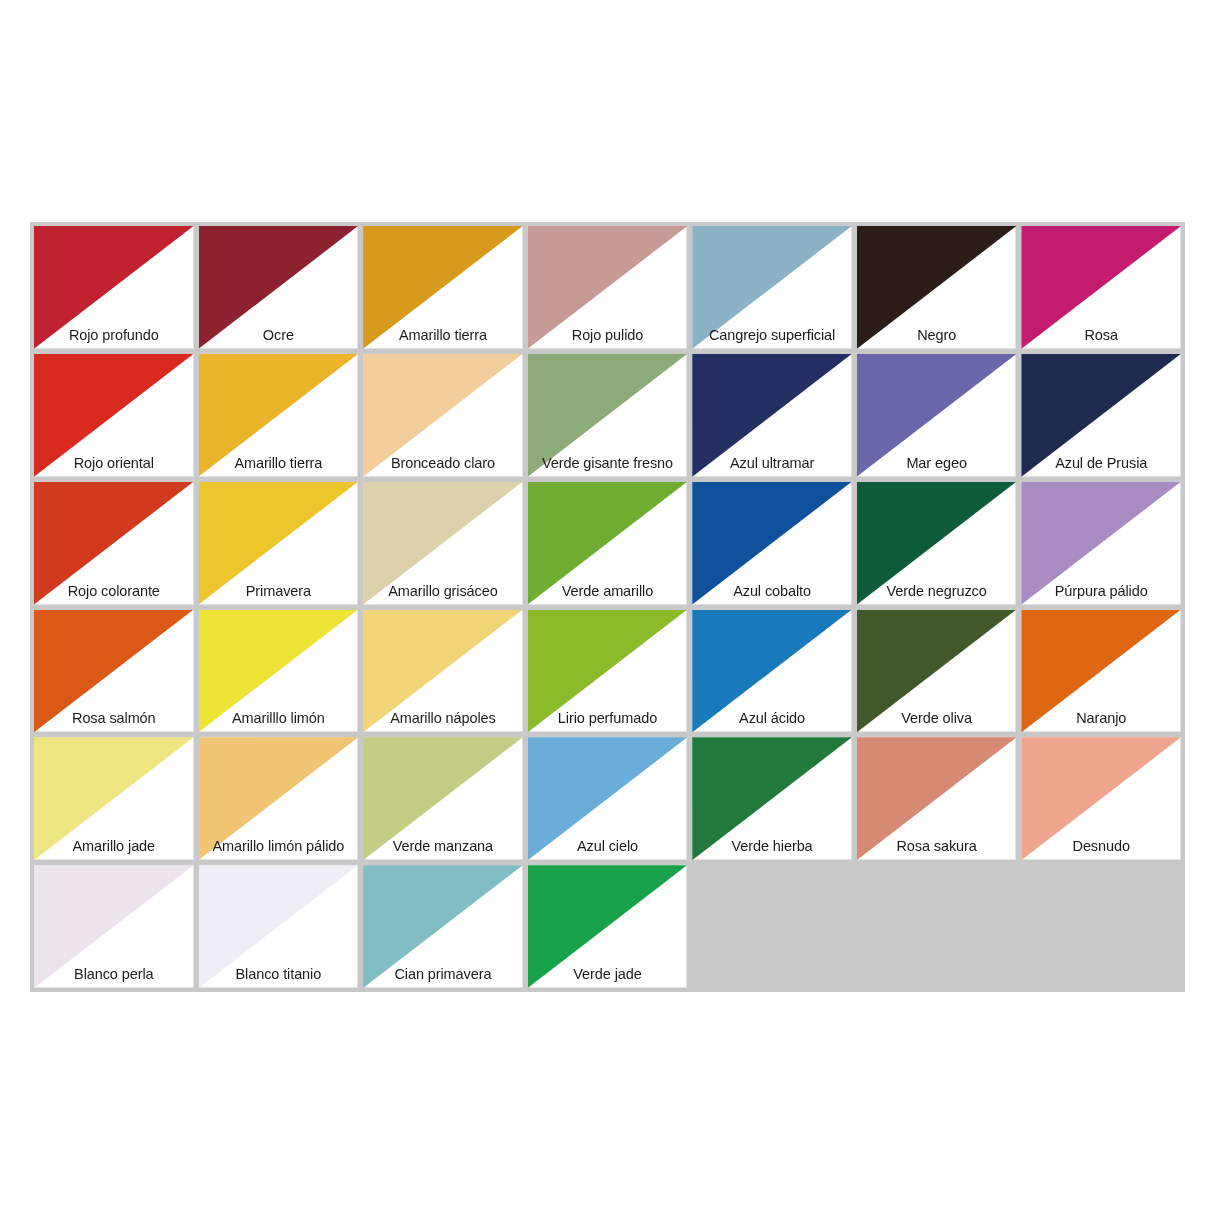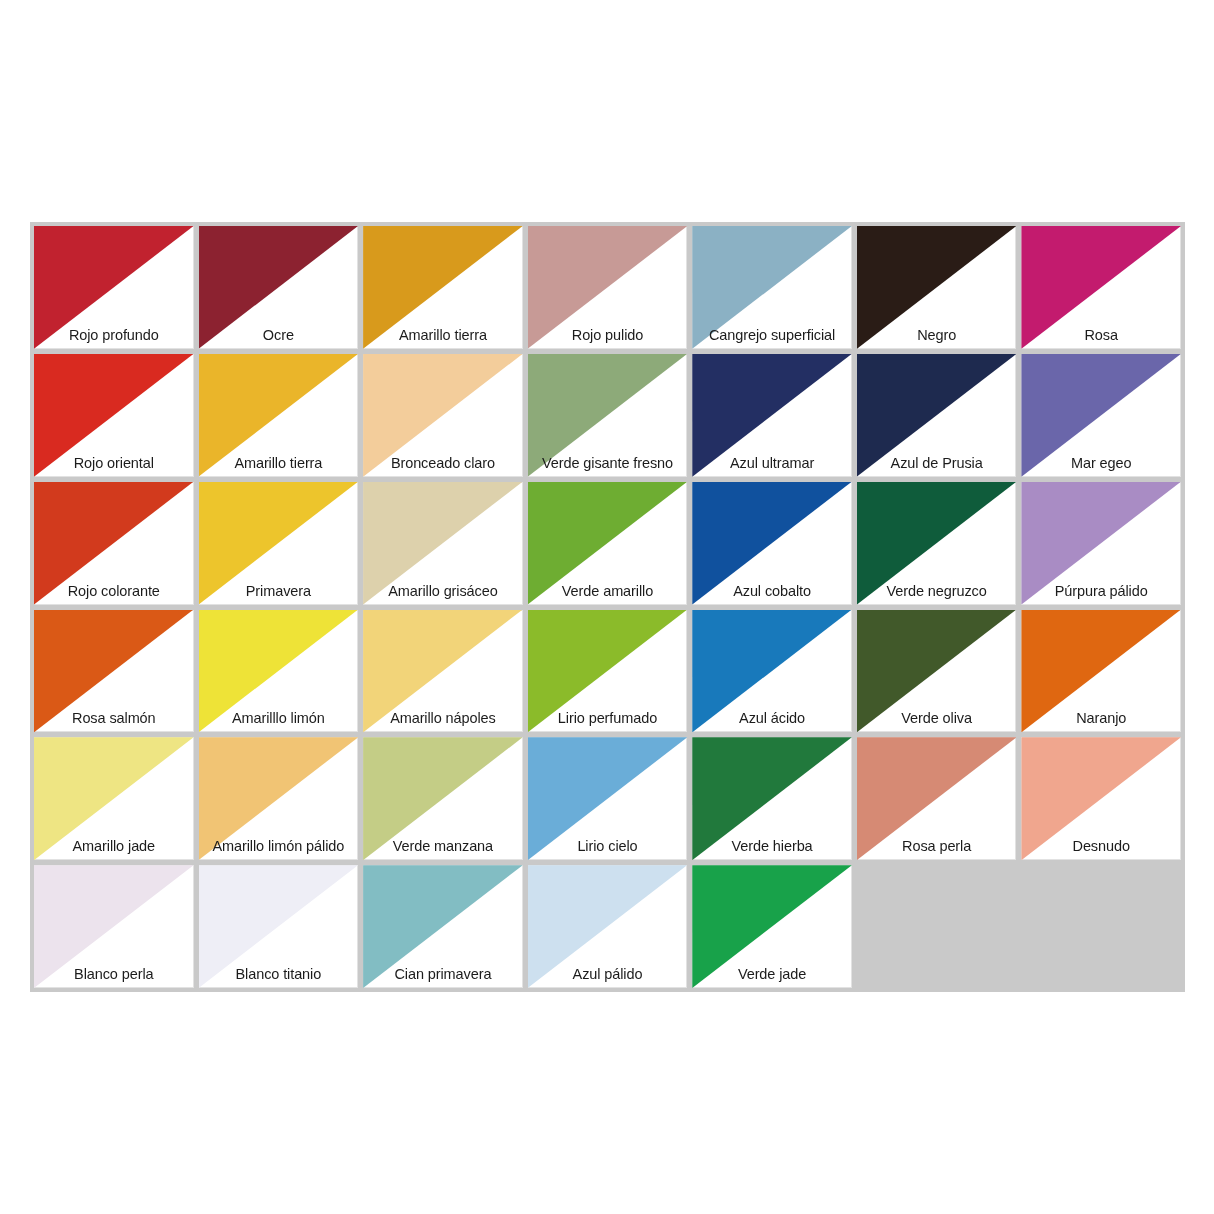--- a/index.html
+++ b/index.html
@@ -128,12 +128,12 @@
           <div class="swatch-label">Azul ultramar</div>
         </div>
         <div class="swatch">
+          <div class="swatch-fill" style="background-color: rgb(106, 102, 170);"></div>
+          <div class="swatch-label">Mar egeo</div>
+        </div>
+        <div class="swatch">
           <div class="swatch-fill" style="background-color: rgb(30, 42, 79);"></div>
           <div class="swatch-label">Azul de Prusia</div>
-        </div>
-        <div class="swatch">
-          <div class="swatch-fill" style="background-color: rgb(106, 102, 170);"></div>
-          <div class="swatch-label">Mar egeo</div>
         </div>
         <div class="swatch">
           <div class="swatch-fill" style="background-color: rgb(210, 58, 29);"></div>

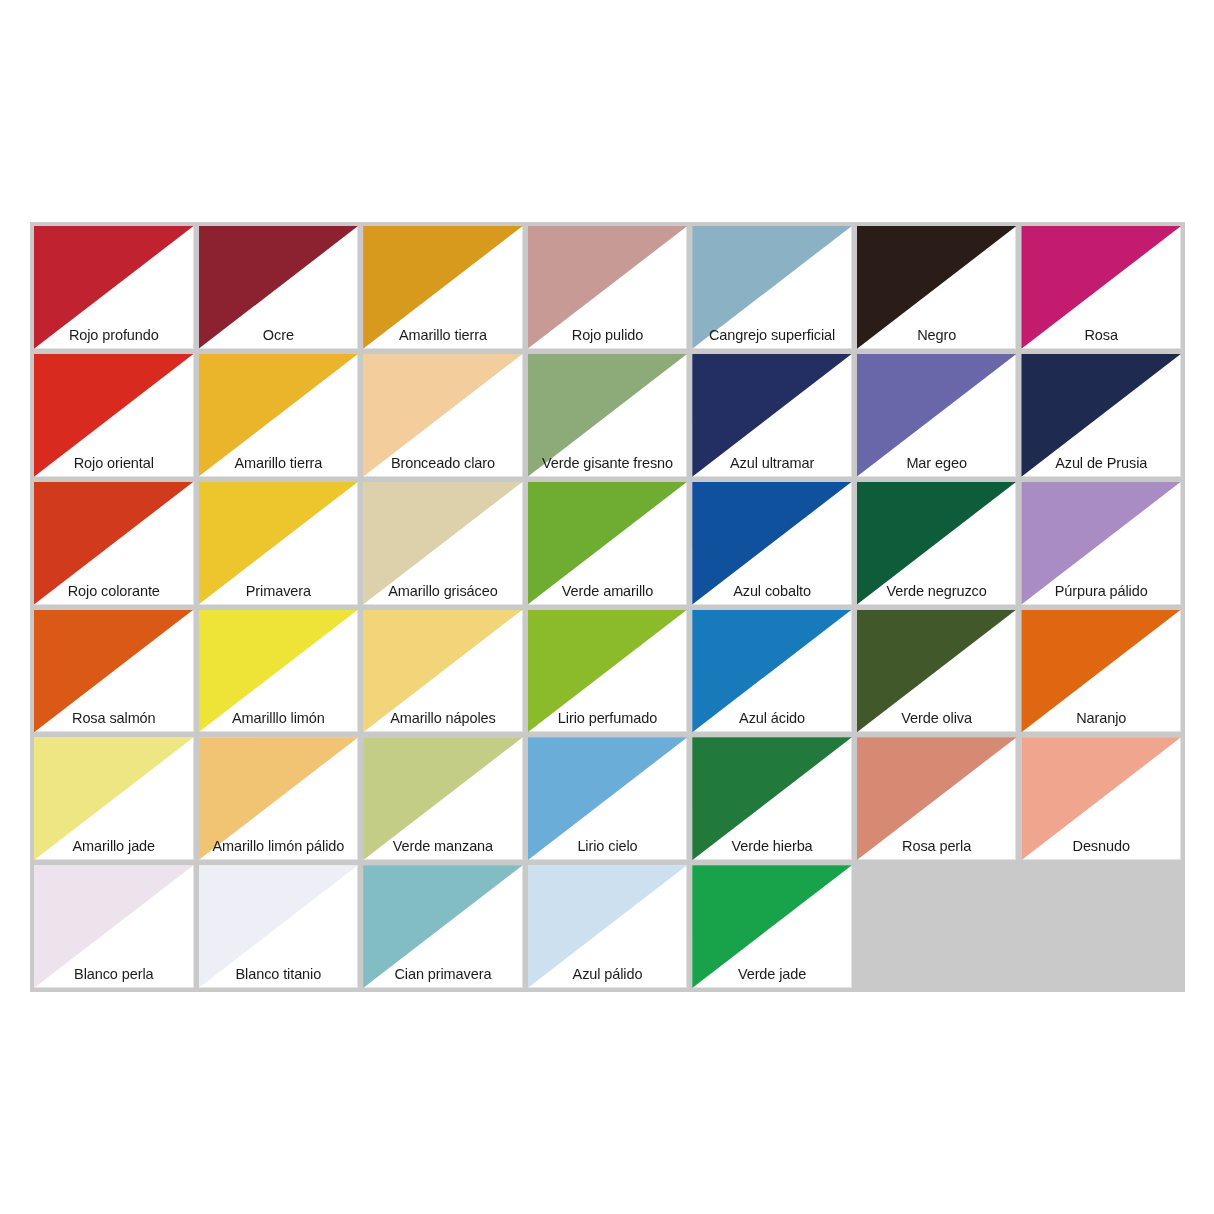--- a/index.html
+++ b/index.html
@@ -205,7 +205,7 @@
         </div>
         <div class="swatch">
           <div class="swatch-fill" style="background-color: rgb(106, 173, 216);"></div>
-          <div class="swatch-label">Lirio cielo</div>
+          <div class="swatch-label">Azul cielo</div>
         </div>
         <div class="swatch">
           <div class="swatch-fill" style="background-color: rgb(33, 121, 60);"></div>

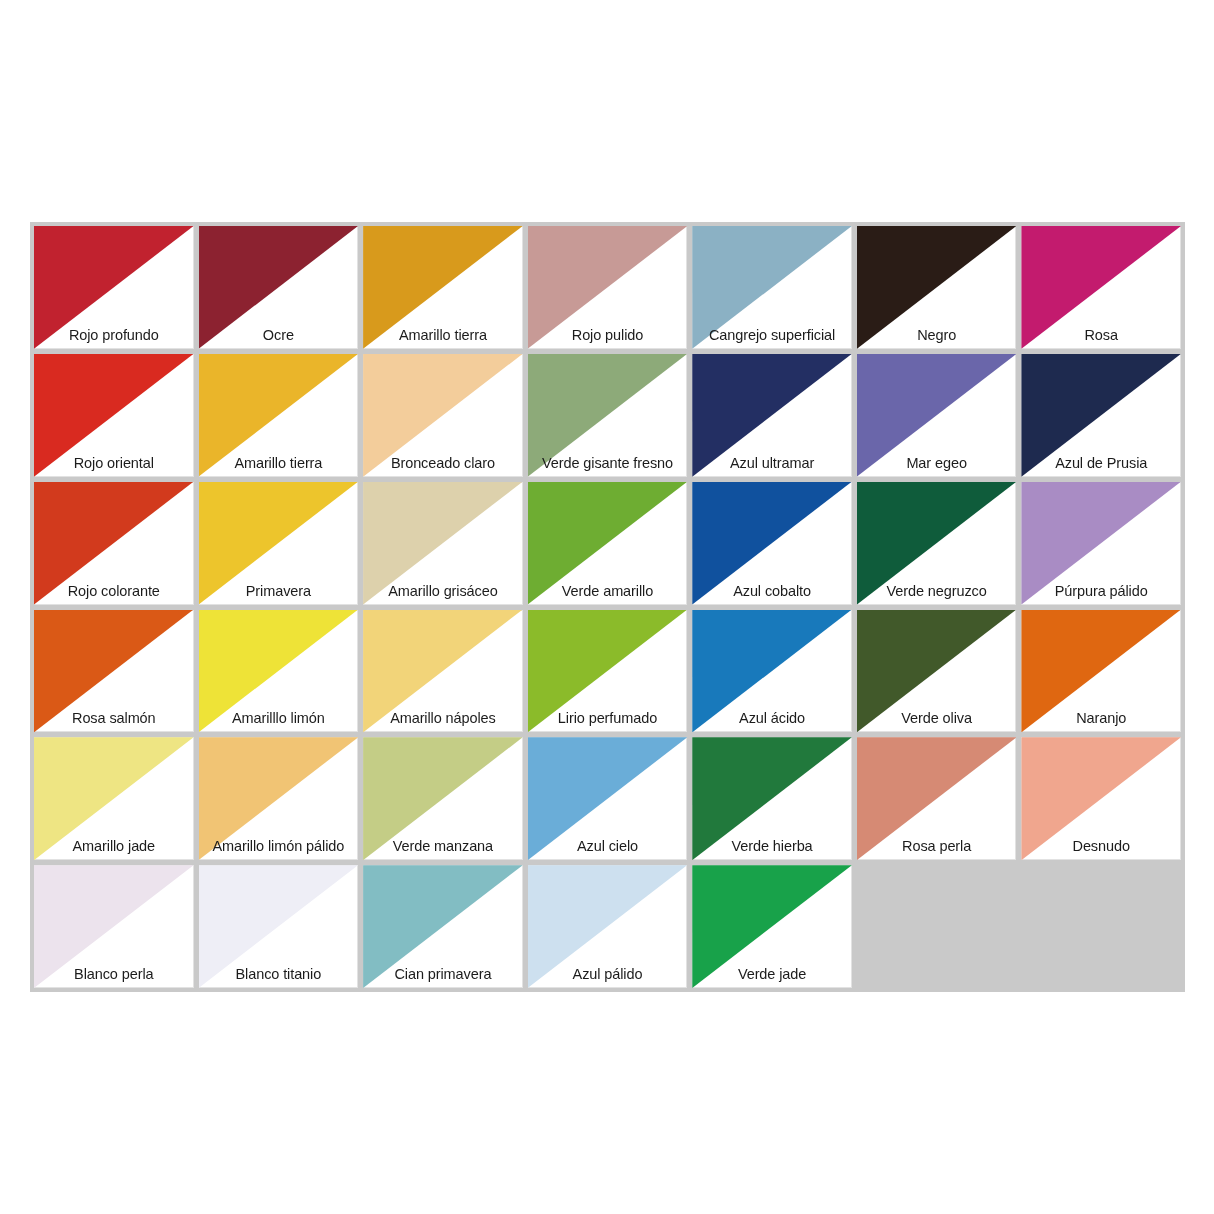--- a/index.html
+++ b/index.html
@@ -213,7 +213,7 @@
         </div>
         <div class="swatch">
           <div class="swatch-fill" style="background-color: rgb(214, 138, 116);"></div>
-          <div class="swatch-label">Rosa perla</div>
+          <div class="swatch-label">Rosa sakura</div>
         </div>
         <div class="swatch">
           <div class="swatch-fill" style="background-color: rgb(240, 166, 142);"></div>

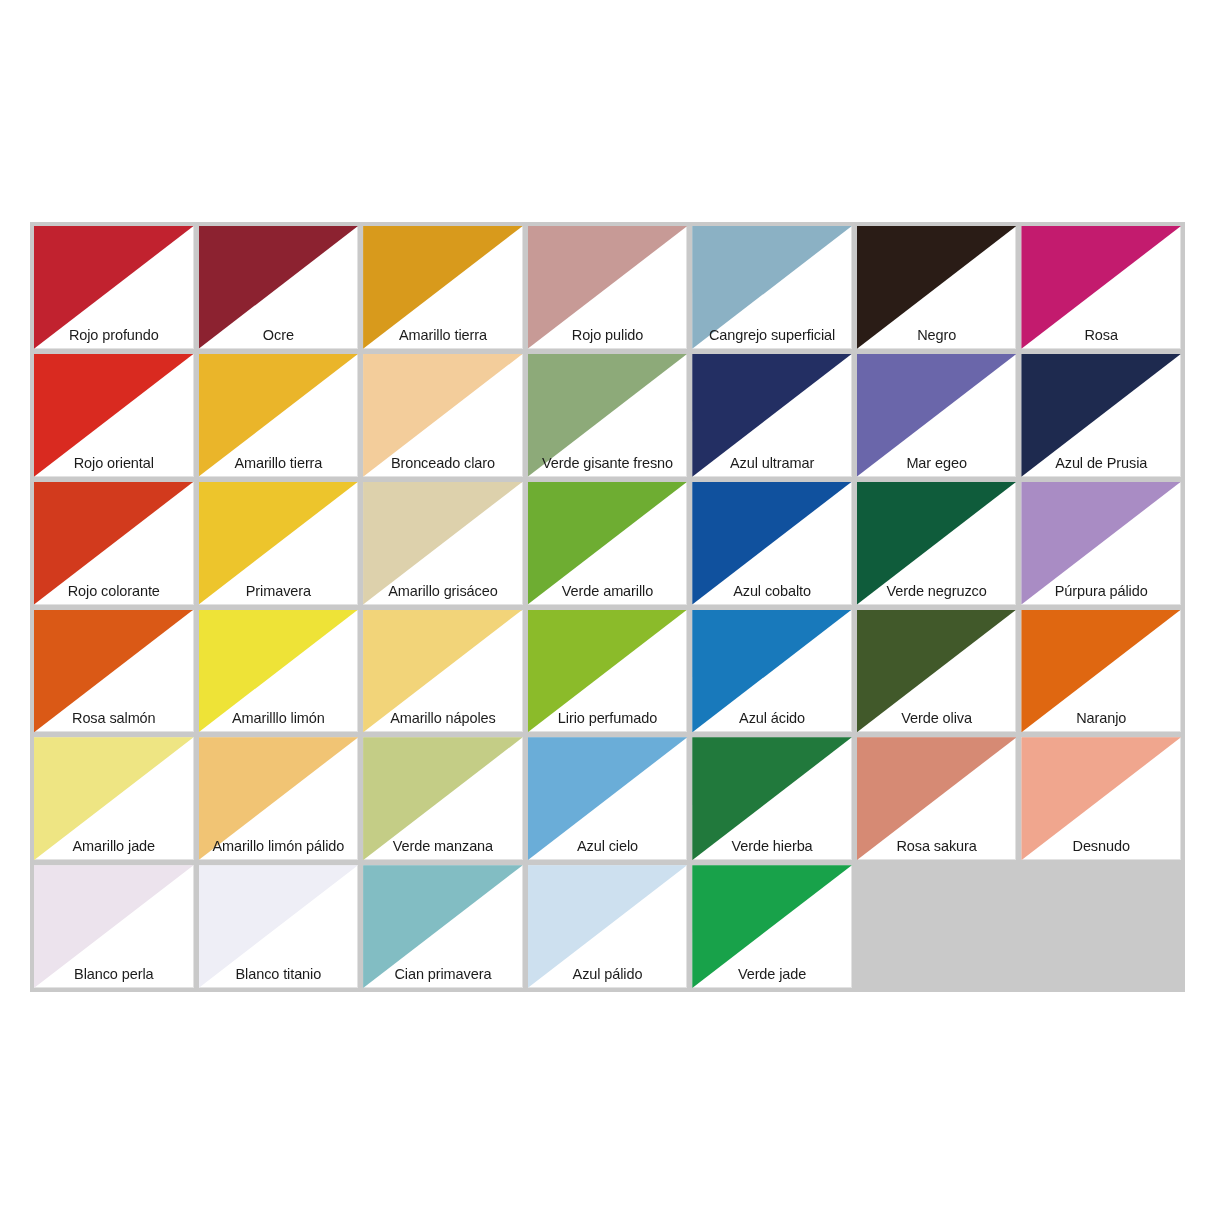--- a/index.html
+++ b/index.html
@@ -232,10 +232,6 @@
           <div class="swatch-label">Cian primavera</div>
         </div>
         <div class="swatch">
-          <div class="swatch-fill" style="background-color: rgb(205, 224, 239);"></div>
-          <div class="swatch-label">Azul pálido</div>
-        </div>
-        <div class="swatch">
           <div class="swatch-fill" style="background-color: rgb(24, 162, 74);"></div>
           <div class="swatch-label">Verde jade</div>
         </div>

